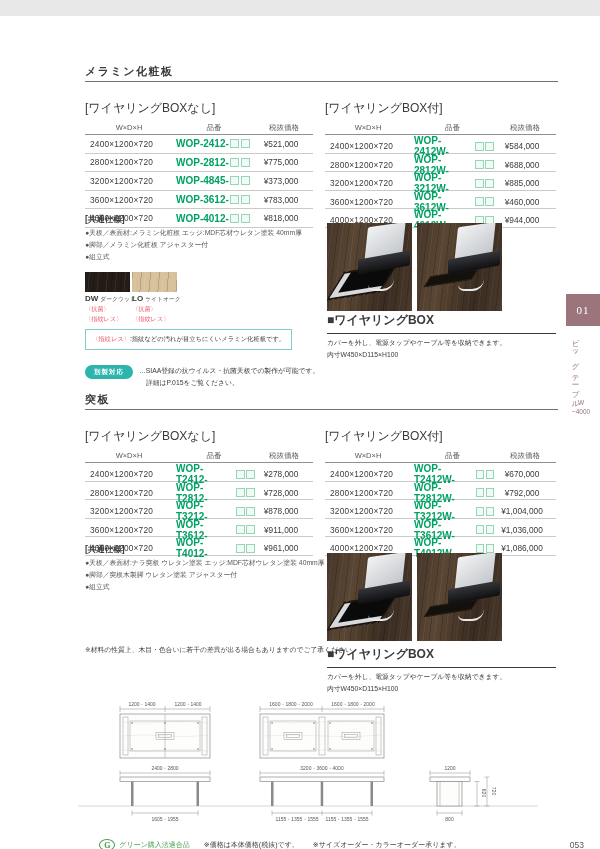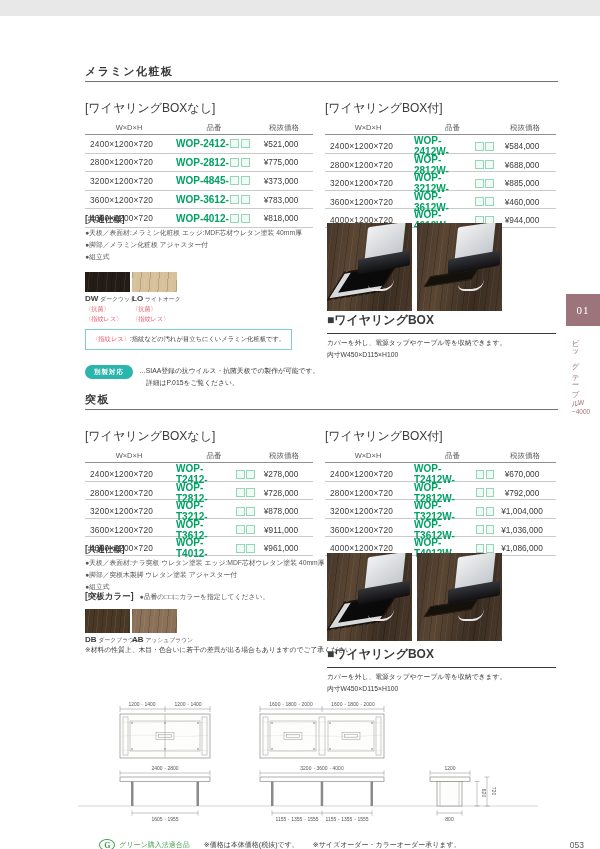--- a/index.html
+++ b/index.html
@@ -419,10 +419,6 @@
   </div>
 
   <div class="blk" style="top:575px">
-    <div class="colors-head">
-      <span class="blk-label">[突板カラー]</span>
-      <span class="colors-note">●品番の□□にカラーを指定してください。</span>
-    </div>
     <div class="swatch-row">
 
         <div class="swatch">

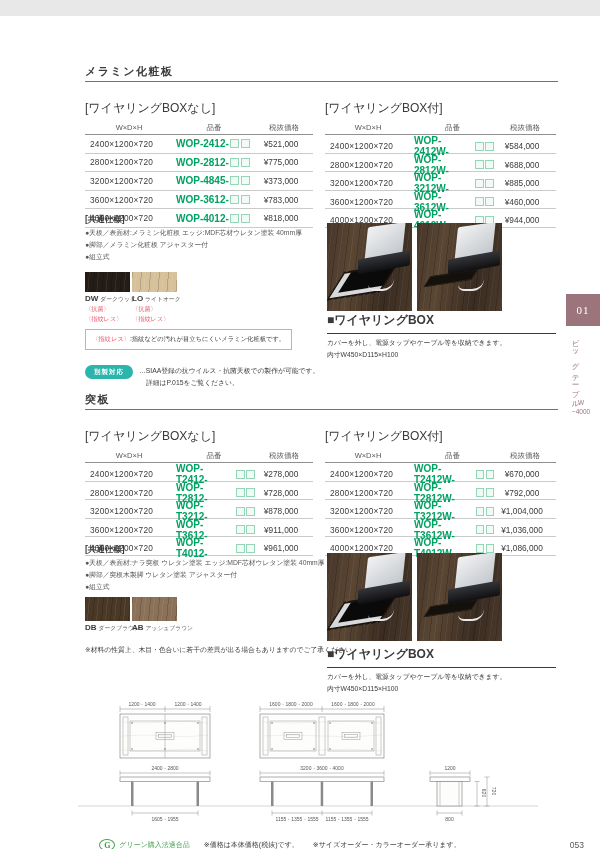--- a/index.html
+++ b/index.html
@@ -419,24 +419,6 @@
   </div>
 
   <div class="blk" style="top:575px">
-    <div class="swatch-row">
-
-        <div class="swatch">
-          <div class="chip chip-lg" style="background: rgb(74, 56, 38);"></div>
-          <div class="sw-code">
-            <b>DB</b>
-            <span class="sw-name">ダークブラウン</span>
-          </div>
-        </div>
-
-        <div class="swatch">
-          <div class="chip chip-lg" style="background: rgb(138, 113, 88);"></div>
-          <div class="sw-code">
-            <b>AB</b>
-            <span class="sw-name">アッシュブラウン</span>
-          </div>
-        </div>
-      </div>
   </div>
   <div class="mat-note" style="top:629px">※材料の性質上、木目・色合いに若干の差異が出る場合もありますのでご了承ください。</div>
 

